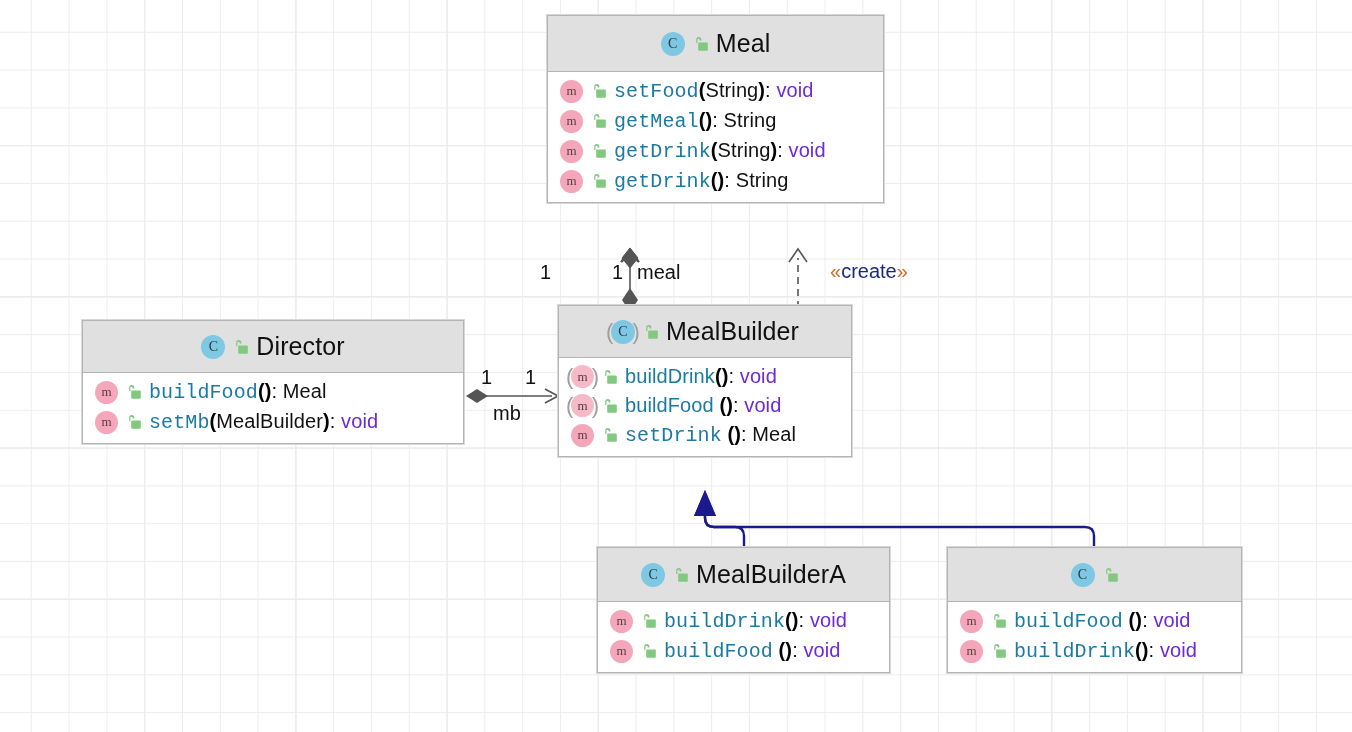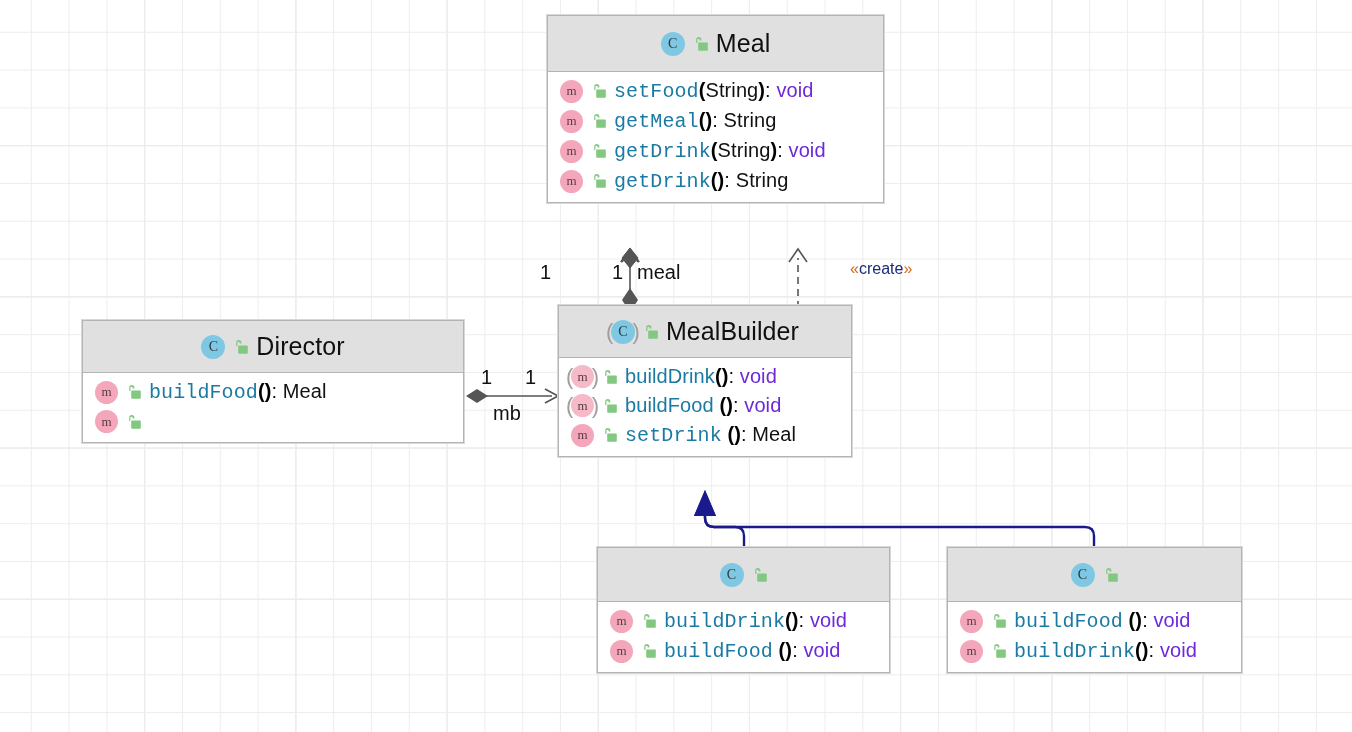--- a/index.html
+++ b/index.html
@@ -132,10 +132,9 @@
   }
   .stereotype {
     position: absolute;
-    font-size: 16px;
+    font-size: 20px;
     white-space: nowrap;
     color: #1b2a78;
-    margin-left: 20px;
   }
   .stereotype .guill { color: #d2691e; }
 </style>

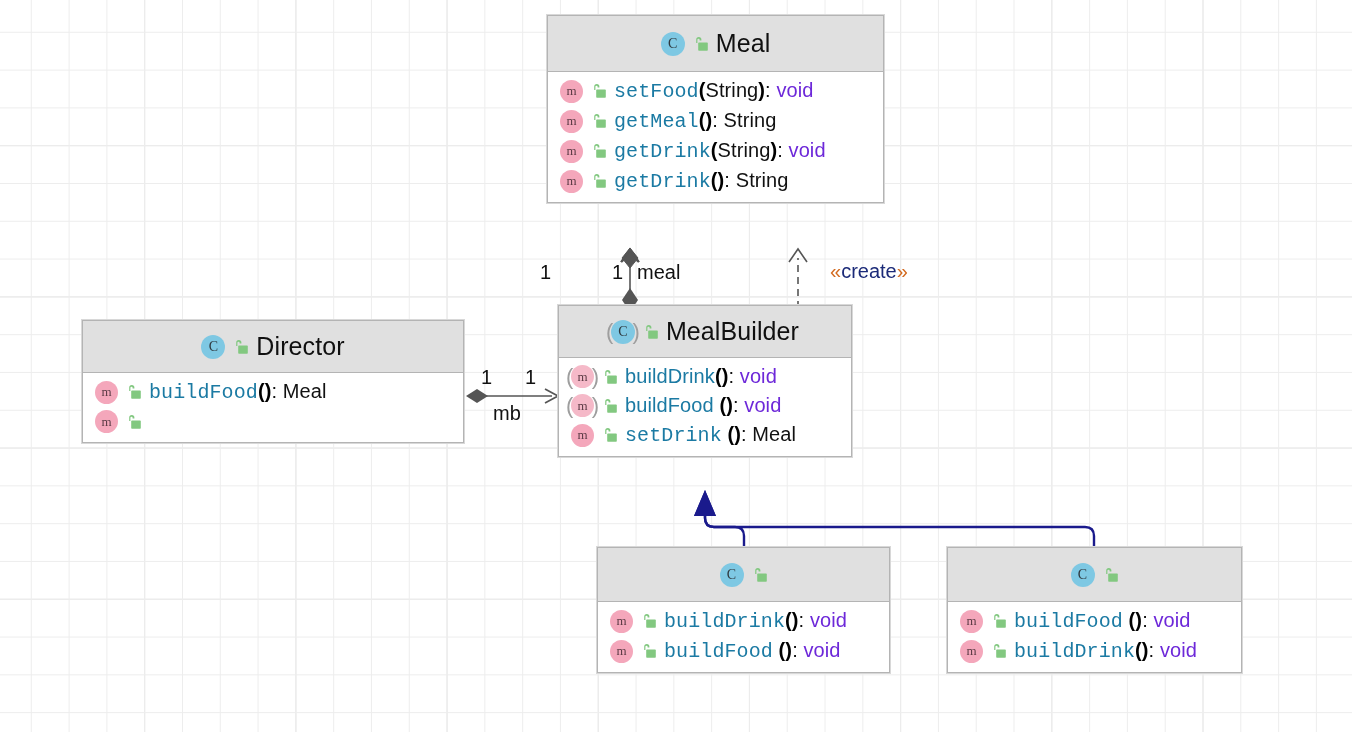--- a/index.html
+++ b/index.html
@@ -265,6 +265,7 @@
               <path d="M4.2,7 L4.2,3.6 A2.6,2.6 0 0 1 9.4,3.6 L9.4,4.6 L7.6,4.6 L7.6,3.8 A1.1,1.1 0 0 0 5.4,3.8 L5.4,7 Z" fill="#82c880"></path>
               <rect x="6.2" y="6.6" width="9.6" height="8.2" rx="0.8" fill="#82c880"></rect>
             </svg></span>
+        <span class="sig"><span class="name">setMb</span><span class="paren">(</span><span class="arg">MealBuilder</span><span class="paren">)</span>:&nbsp;<span class="ret-void">void</span></span>
       </div>
     </div>
   </div>

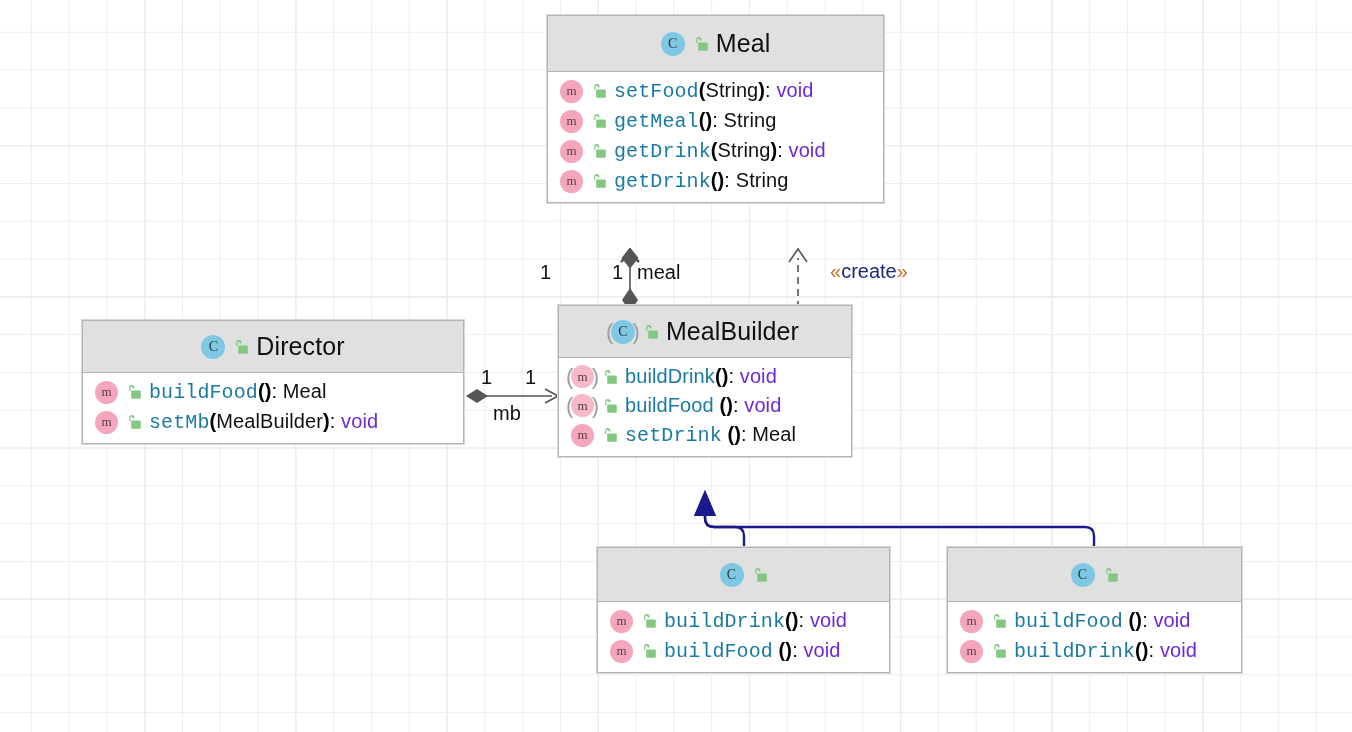--- a/index.html
+++ b/index.html
@@ -314,6 +314,7 @@
             <path d="M4.2,7 L4.2,3.6 A2.6,2.6 0 0 1 9.4,3.6 L9.4,4.6 L7.6,4.6 L7.6,3.8 A1.1,1.1 0 0 0 5.4,3.8 L5.4,7 Z" fill="#82c880"></path>
             <rect x="6.2" y="6.6" width="9.6" height="8.2" rx="0.8" fill="#82c880"></rect>
           </svg></span>
+      <span class="uml-title">MealBuilderA</span>
     </div>
     <div class="uml-members">
       <div class="uml-row">

